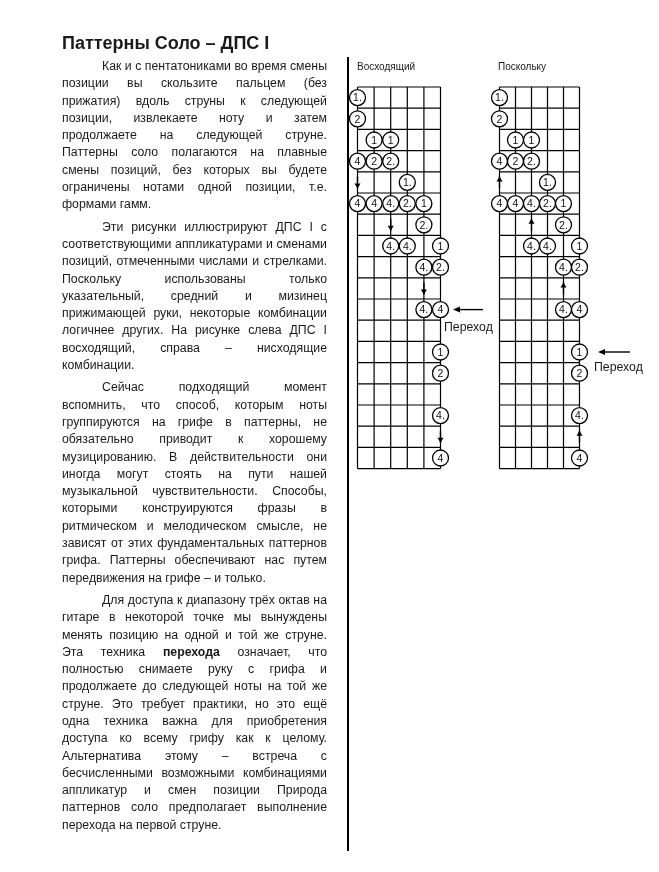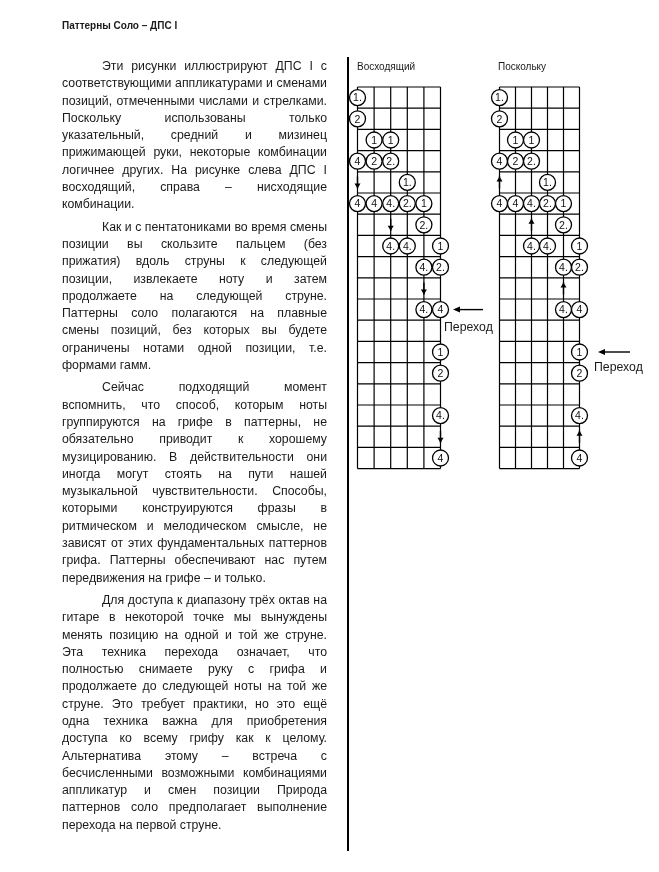--- a/index.html
+++ b/index.html
@@ -4,7 +4,7 @@
 <style>
   html, body { margin: 0; padding: 0; background: #ffffff; }
   body { width: 659px; height: 872px; position: relative; overflow: hidden; font-family: "Liberation Sans", sans-serif; color: #1a1a1a; }
-  .title { position: absolute; left: 62px; top: 20px; font-size: 10px; font-weight: bold; }
+  .title { position: absolute; left: 62px; top: 33px; font-size: 18px; font-weight: bold; }
   .text-col { position: absolute; left: 62px; top: 58px; width: 265px; font-size: 12.3px; line-height: 17.3px; text-align: justify; }
   .text-col p { margin: 0 0 5px 0; text-indent: 40px; }
   .text-col b { font-weight: normal; }

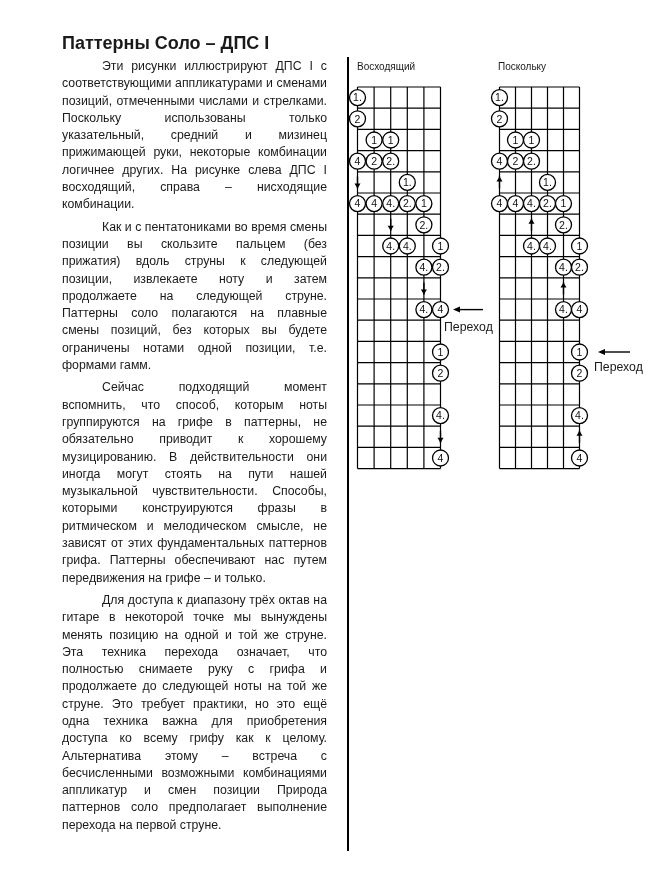--- a/index.html
+++ b/index.html
@@ -20,8 +20,8 @@
 <div class="title">Паттерны Соло – ДПС I</div>
 
 <div class="text-col">
+  <p>Как и с пентатониками во время смены позиции вы скользите пальцем (без прижатия) вдоль струны к следующей позиции, извлекаете ноту и затем продолжаете на следующей струне. Паттерны соло полагаются на плавные смены позиций, без которых вы будете ограничены нотами одной позиции, т.е. формами гамм.</p>
   <p>Эти рисунки иллюстрируют ДПС I с соответствующими аппликатурами и сменами позиций, отмеченными числами и стрелками. Поскольку использованы только указательный, средний и мизинец прижимающей руки, некоторые комбинации логичнее других. На рисунке слева ДПС I восходящий, справа – нисходящие комбинации.</p>
-  <p>Как и с пентатониками во время смены позиции вы скользите пальцем (без прижатия) вдоль струны к следующей позиции, извлекаете ноту и затем продолжаете на следующей струне. Паттерны соло полагаются на плавные смены позиций, без которых вы будете ограничены нотами одной позиции, т.е. формами гамм.</p>
   <p>Сейчас подходящий момент вспомнить, что способ, которым ноты группируются на грифе в паттерны, не обязательно приводит к хорошему музицированию. В действительности они иногда могут стоять на пути нашей музыкальной чувствительности. Способы, которыми конструируются фразы в ритмическом и мелодическом смысле, не зависят от этих фундаментальных паттернов грифа. Паттерны обеспечивают нас путем передвижения на грифе – и только.</p>
   <p><span>Для доступа к диапазону трёх октав на гитаре в некоторой точке мы вынуждены менять позицию на одной и той же струне. Эта техника </span><b>перехода</b><span> означает, что полностью снимаете руку с грифа и продолжаете до следующей ноты на той же струне. Это требует практики, но это ещё одна техника важна для приобретения доступа ко всему грифу как к целому. Альтернатива этому – встреча с бесчисленными возможными комбинациями аппликатур и смен позиции Природа паттернов соло предполагает выполнение перехода на первой струне.</span></p>
 </div>

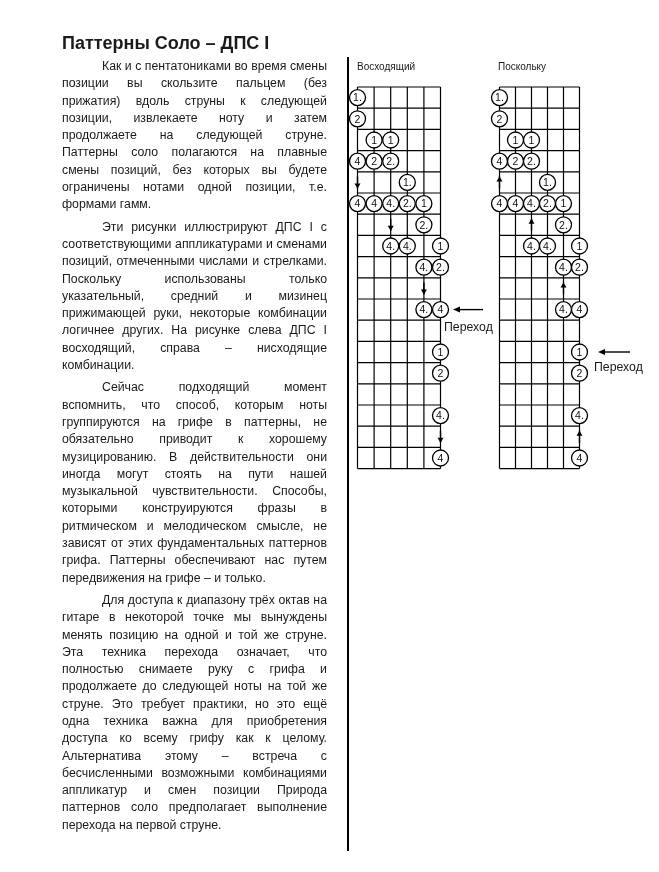--- a/index.html
+++ b/index.html
@@ -7,7 +7,7 @@
   .title { position: absolute; left: 62px; top: 33px; font-size: 18px; font-weight: bold; }
   .text-col { position: absolute; left: 62px; top: 58px; width: 265px; font-size: 12.3px; line-height: 17.3px; text-align: justify; }
   .text-col p { margin: 0 0 5px 0; text-indent: 40px; }
-  .text-col b { font-weight: normal; }
+  .text-col b { font-weight: bold; }
   .divider { position: absolute; left: 347px; top: 57px; width: 2px; height: 794px; background: #000; }
   .diag-title { position: absolute; top: 61px; font-size: 10px; font-weight: normal; }
   svg.diagram { position: absolute; left: 340px; top: 80px; width: 319px; height: 400px; overflow: visible; }

